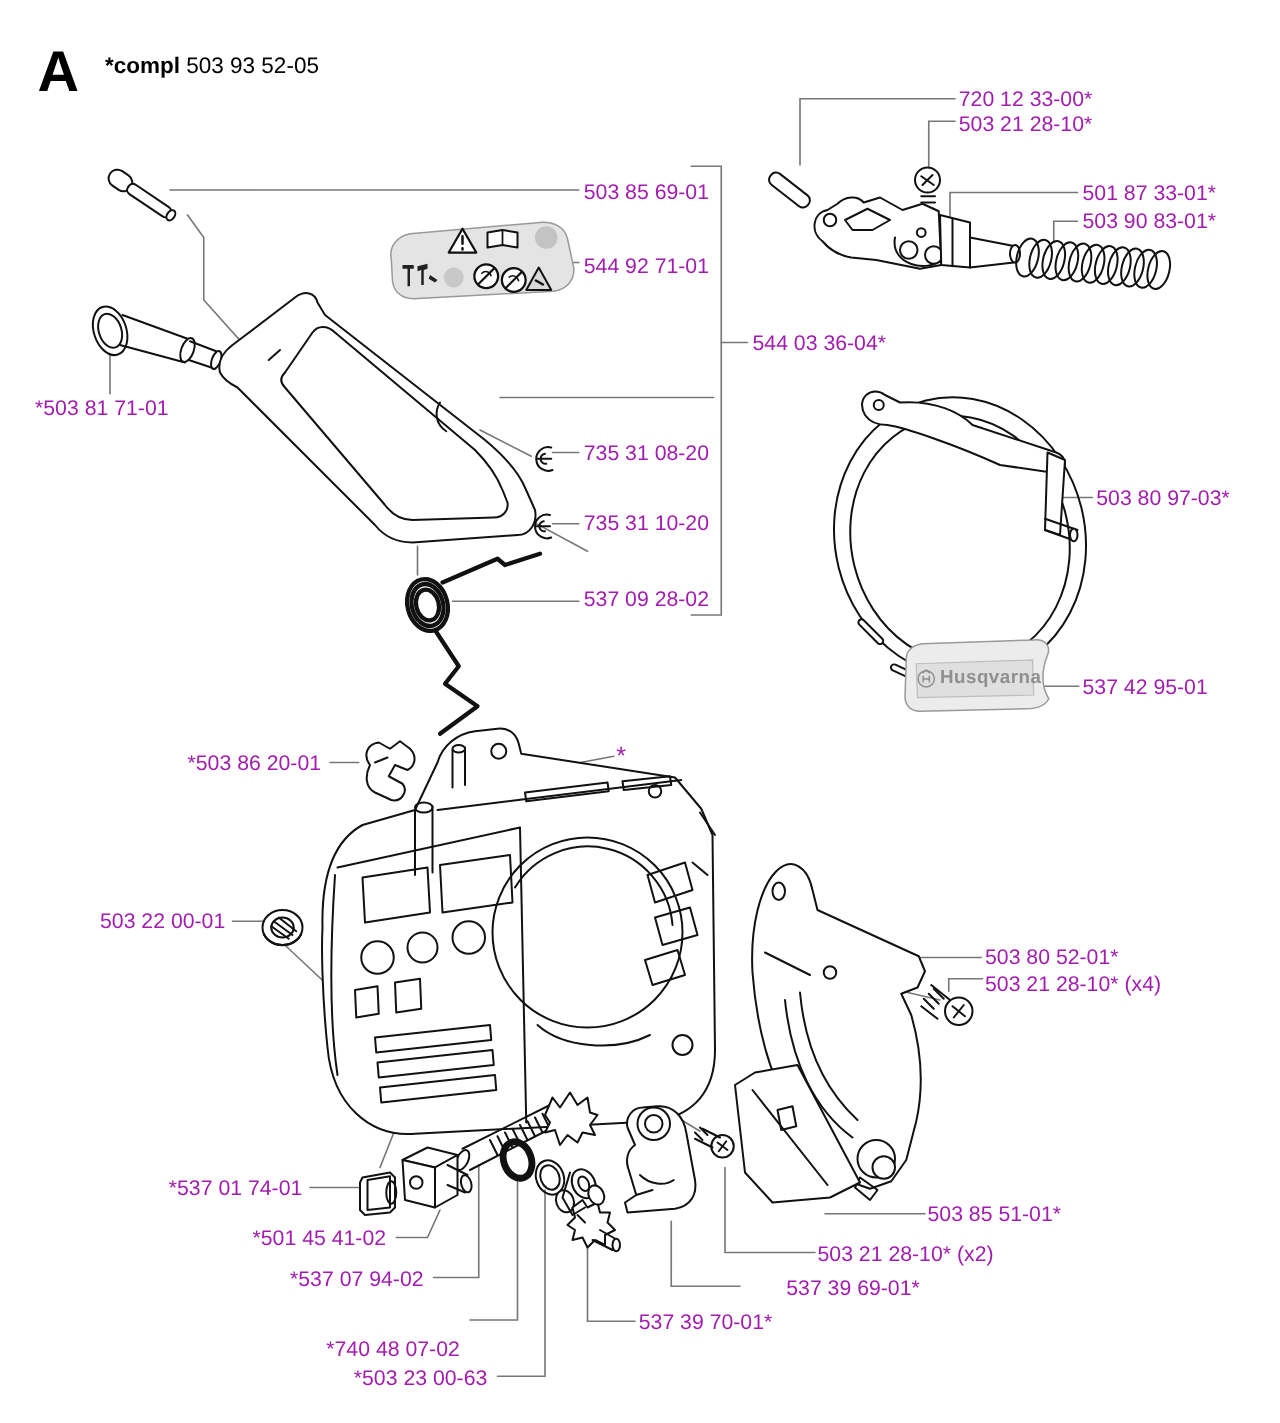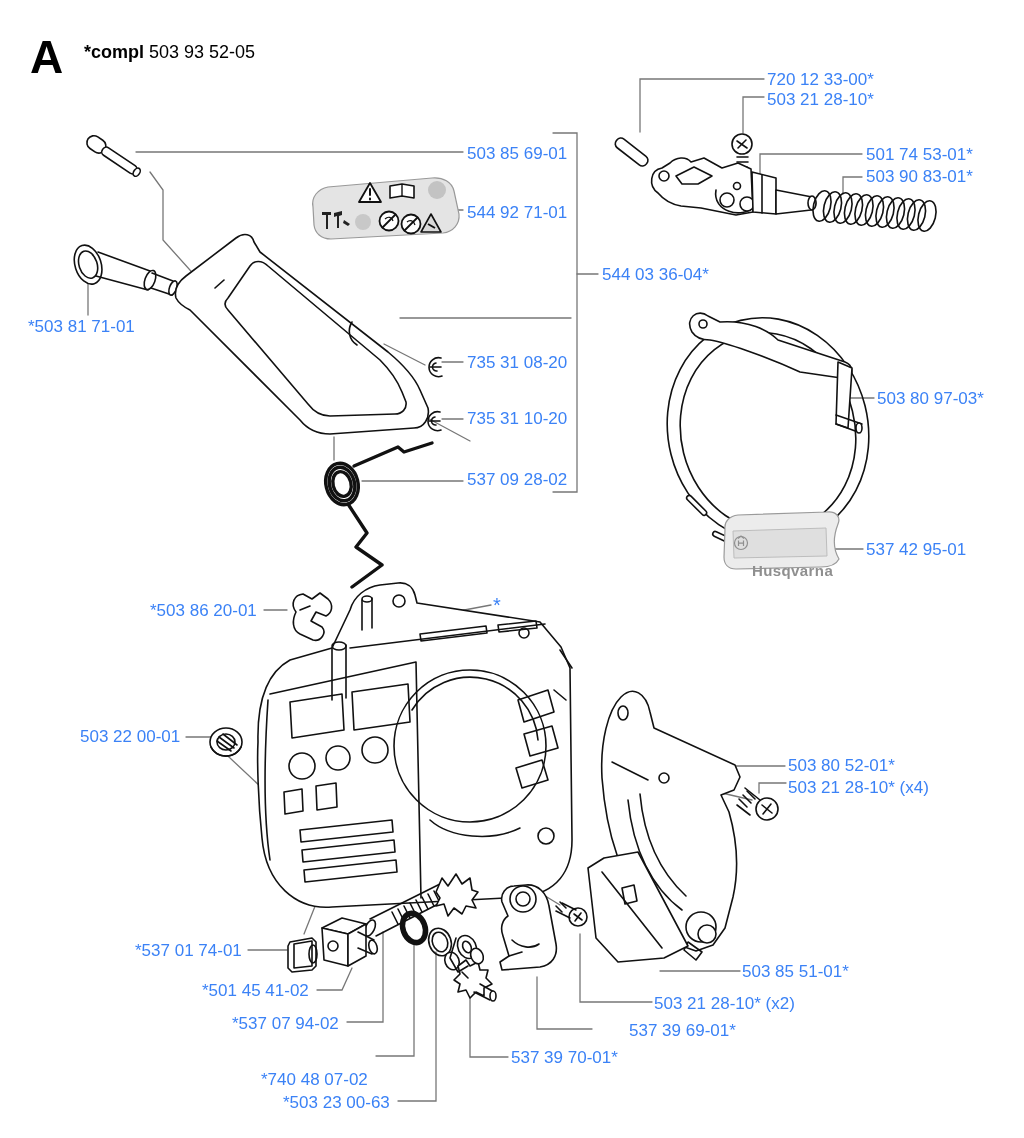--- a/index.html
+++ b/index.html
@@ -6,7 +6,7 @@
   #stage{position:relative;width:1024px;height:1138px;background:#fff;overflow:hidden;
          font-family:"Liberation Sans","DejaVu Sans",sans-serif;color:#000;}
   svg{position:absolute;left:0;top:0;}
-  .lbl{position:absolute;font-size:17px;line-height:19px;white-space:nowrap;color:#3b82f6;}
+  .lbl{position:absolute;font-size:17px;line-height:19px;white-space:nowrap;color:#a21caf;}
   .lbl b{font-weight:normal;}
   .hdr-letter{position:absolute;left:30px;top:30px;font-size:46px;font-weight:bold;}
   .hdr-note{position:absolute;left:84px;top:42px;font-size:18px;text-align:right;}

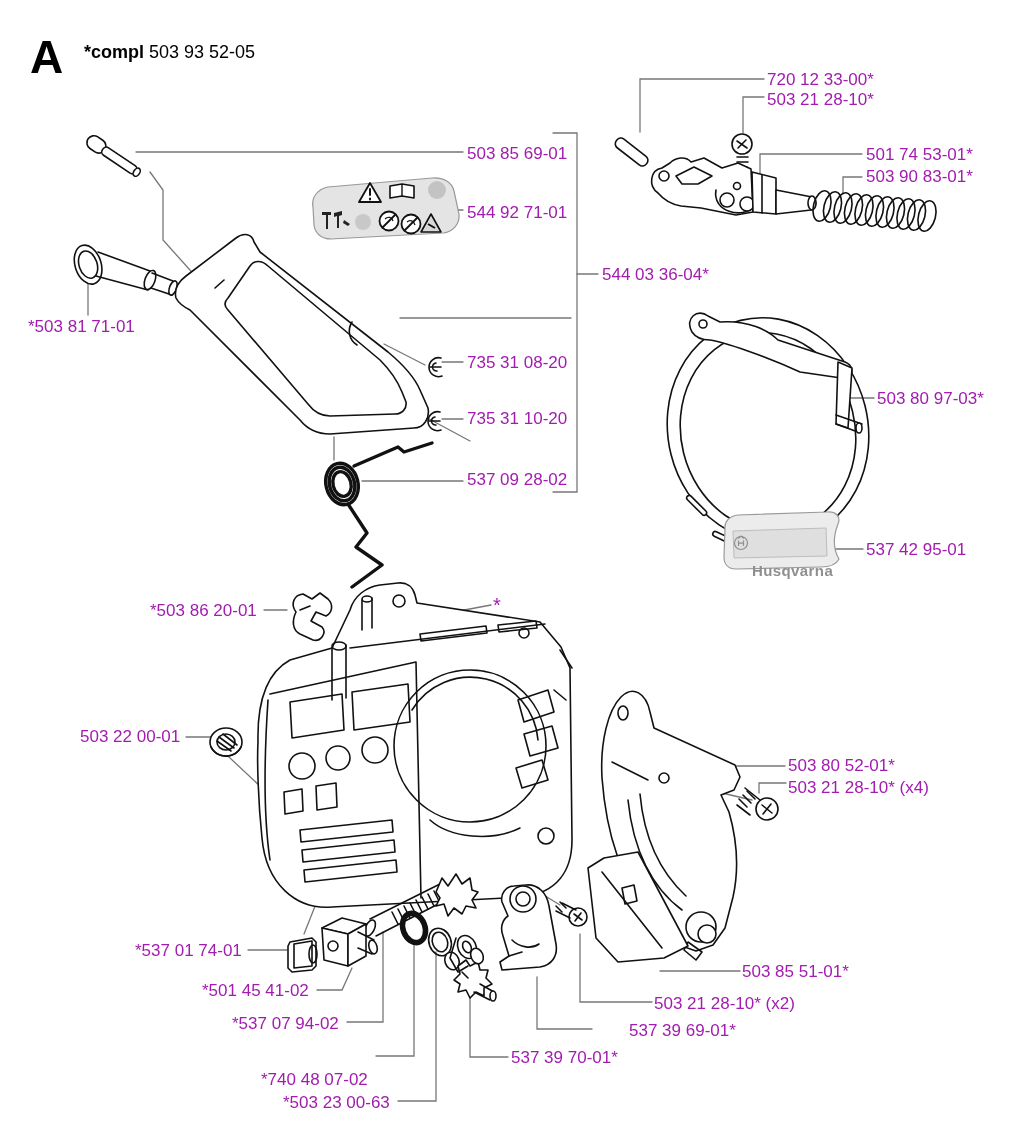--- a/index.html
+++ b/index.html
@@ -330,7 +330,7 @@
   <div class="lbl" style="left:467px;top:203px">544 92 71-01</div>
   <div class="lbl" style="left:767px;top:70px">720 12 33-00*</div>
   <div class="lbl" style="left:767px;top:90px">503 21 28-10*</div>
-  <div class="lbl" style="left:866px;top:145px">501 74 53-01*</div>
+  <div class="lbl" style="left:866px;top:145px">501 87 33-01*</div>
   <div class="lbl" style="left:866px;top:167px">503 90 83-01*</div>
   <div class="lbl" style="left:602px;top:265px">544 03 36-04*</div>
   <div class="lbl" style="left:28px;top:317px">*503 81 71-01</div>

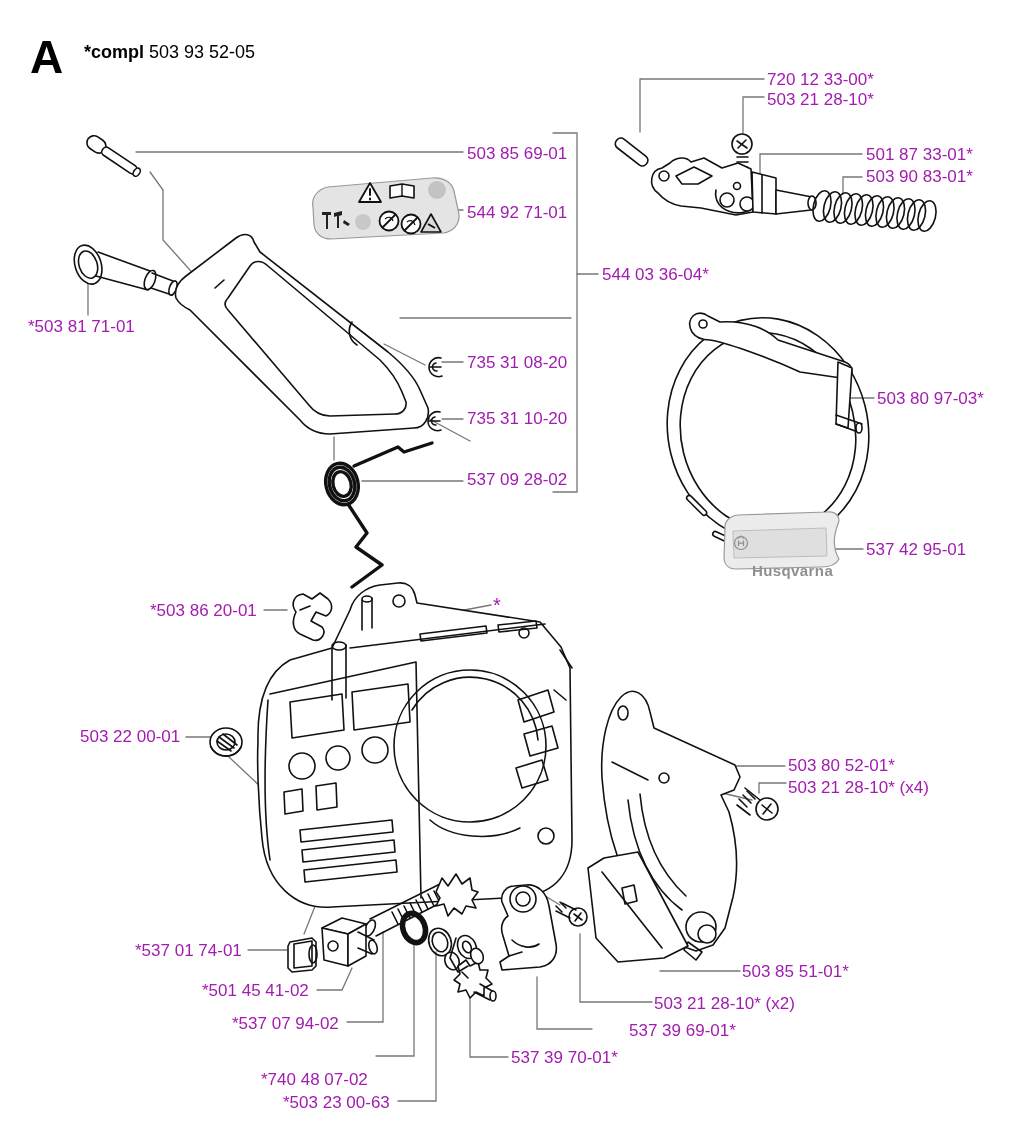--- a/index.html
+++ b/index.html
@@ -11,7 +11,7 @@
   .hdr-letter{position:absolute;left:30px;top:30px;font-size:46px;font-weight:bold;}
   .hdr-note{position:absolute;left:84px;top:42px;font-size:18px;text-align:right;}
   .hdr-note b{font-weight:bold;}
-  .brand{position:absolute;left:752px;top:533px;font-size:15px;font-weight:bold;color:#8f8f8f;letter-spacing:.4px;margin-top:29px;}
+  .brand{position:absolute;left:752px;top:533px;font-size:15px;font-weight:bold;color:#8f8f8f;letter-spacing:.4px;}
   .star{font-size:20px;}
   
   .k{stroke:#111;stroke-width:1.6;fill:none;stroke-linejoin:round;stroke-linecap:round;}

